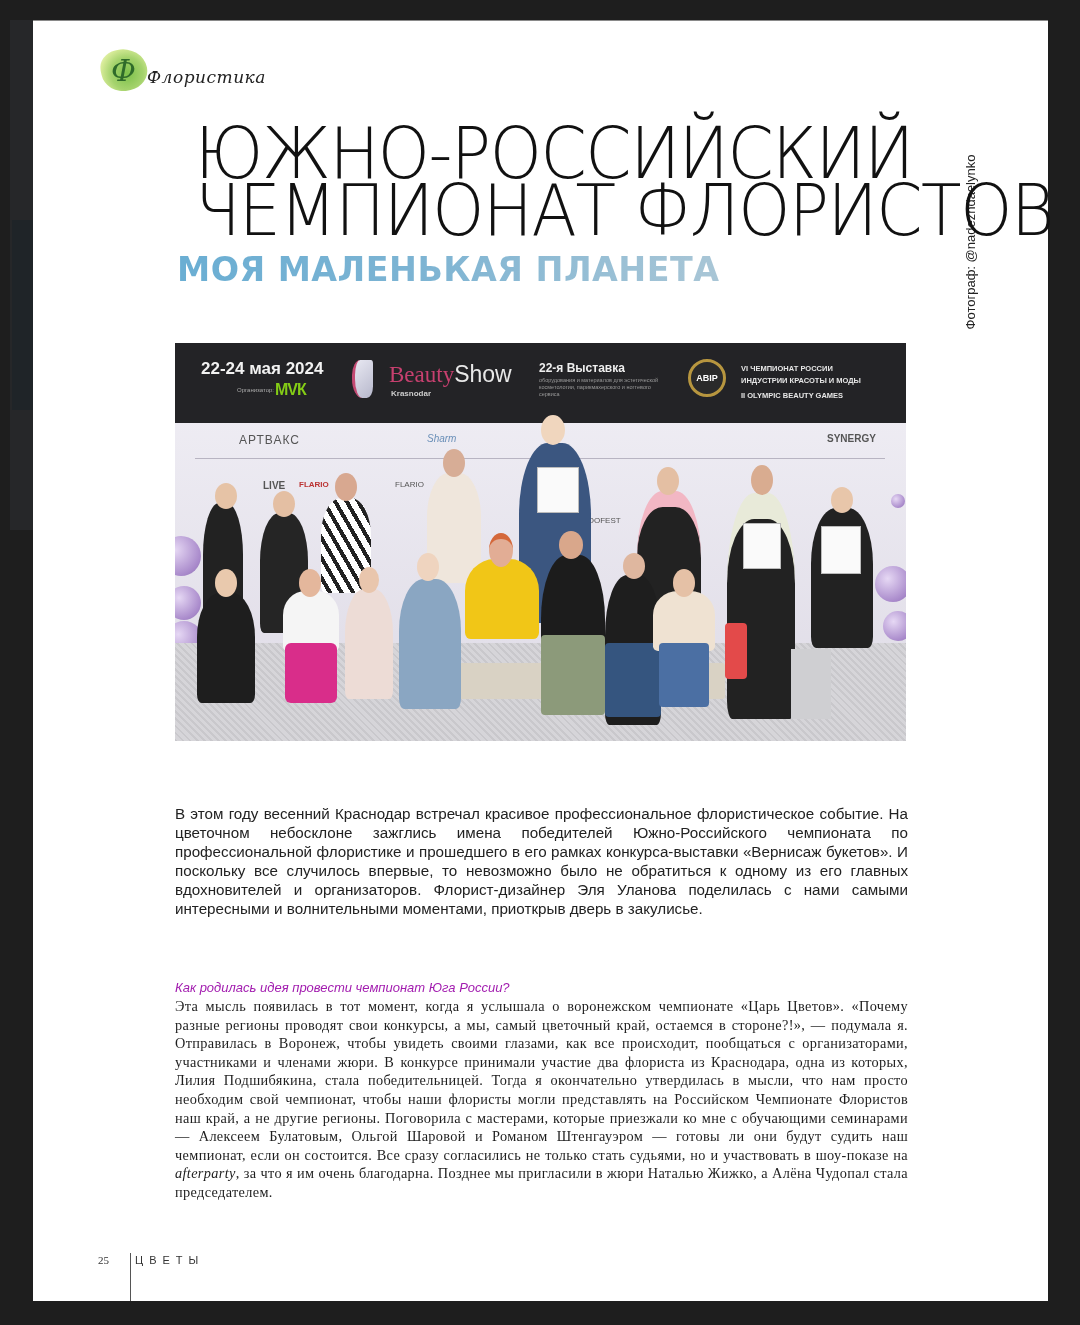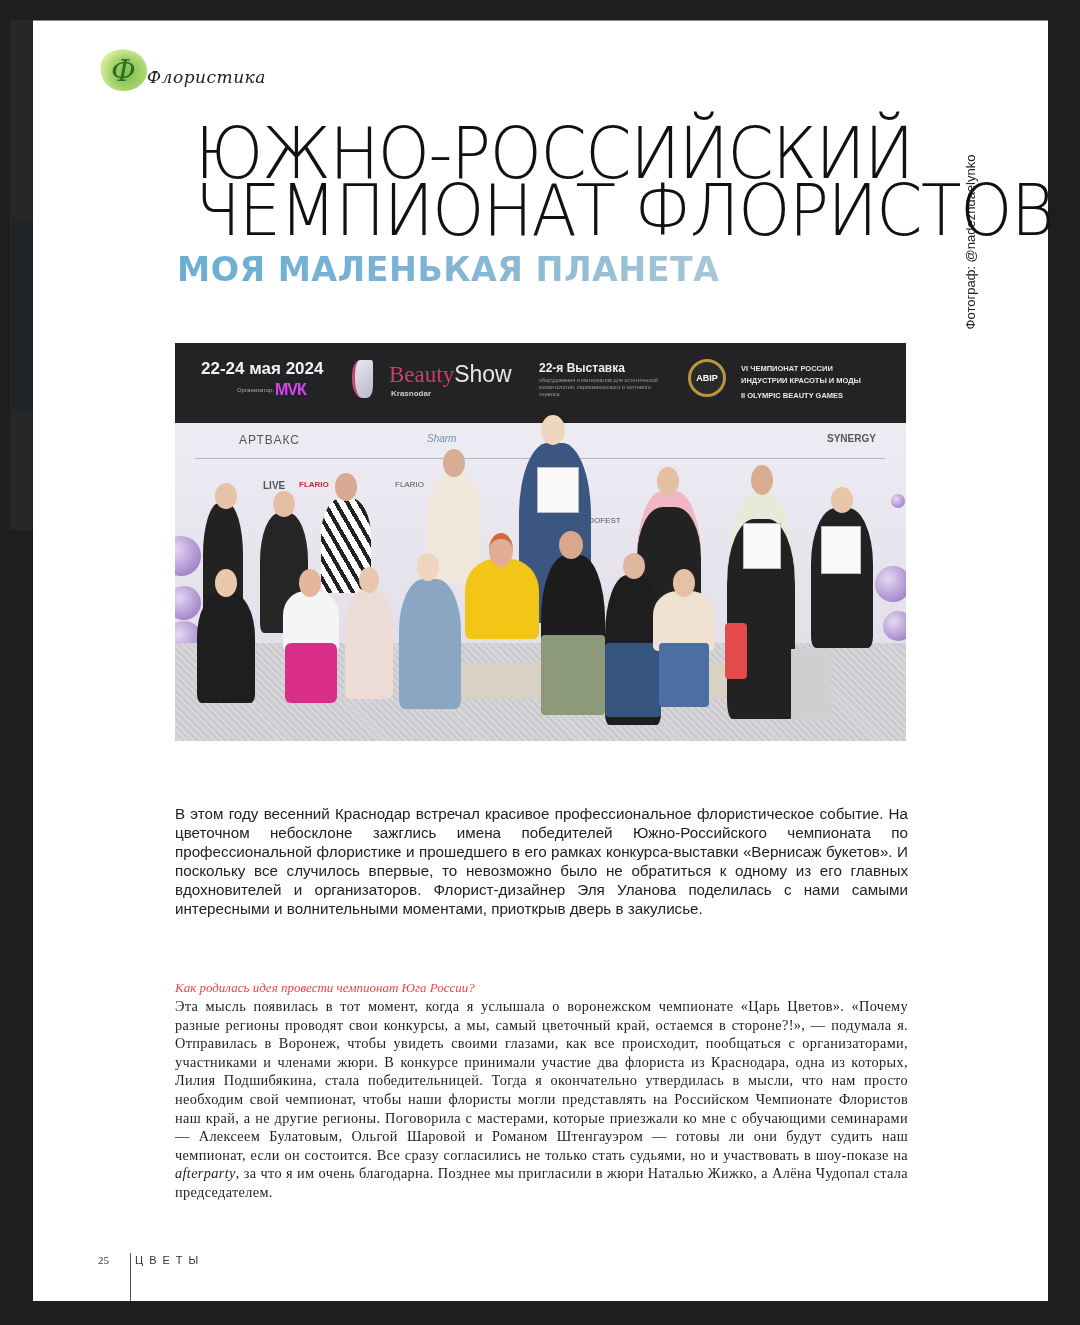--- a/index.html
+++ b/index.html
@@ -73,7 +73,7 @@
     }
     .b-date { position: absolute; left: 26px; top: 16px; color: #f2f2f2; font-weight: bold; font-size: 17px; }
     .b-org { position: absolute; left: 62px; top: 44px; color: #aaa; font-size: 6px; }
-    .b-mvk { position: absolute; left: 100px; top: 38px; color: #d946ef; font-size: 16px; font-weight: bold; letter-spacing: -1px; }
+    .b-mvk { position: absolute; left: 100px; top: 38px; color: #84cc16; font-size: 16px; font-weight: bold; letter-spacing: -1px; }
     .b-face {
       position: absolute; left: 177px; top: 17px; width: 18px; height: 38px;
       background: linear-gradient(135deg, #e8e8f2, #b7b8cc);

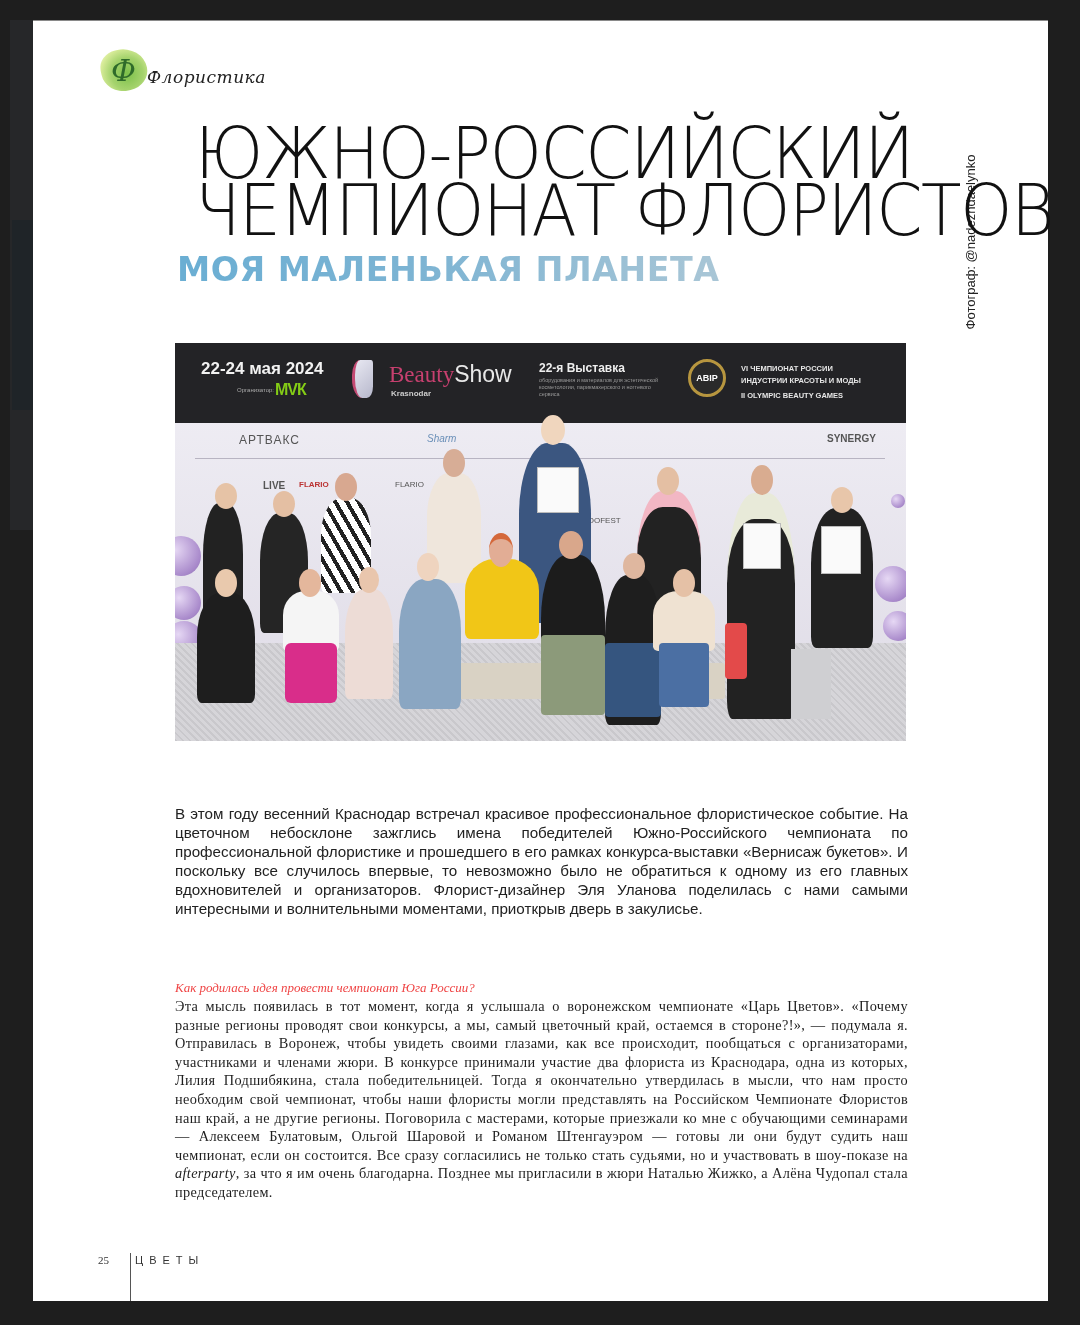--- a/index.html
+++ b/index.html
@@ -112,8 +112,8 @@
     }
     .question {
       position: absolute; left: 142px; top: 959px; width: 733px;
-      font-family: Liberation Serif, serif; font-style: italic; font-size: 13px;
-      color: #ef4444;
+      font-family: Liberation Sans, sans-serif; font-style: italic; font-size: 13px;
+      color: #a21caf;
     }
     .answer {
       position: absolute; left: 142px; top: 976px; width: 733px;

